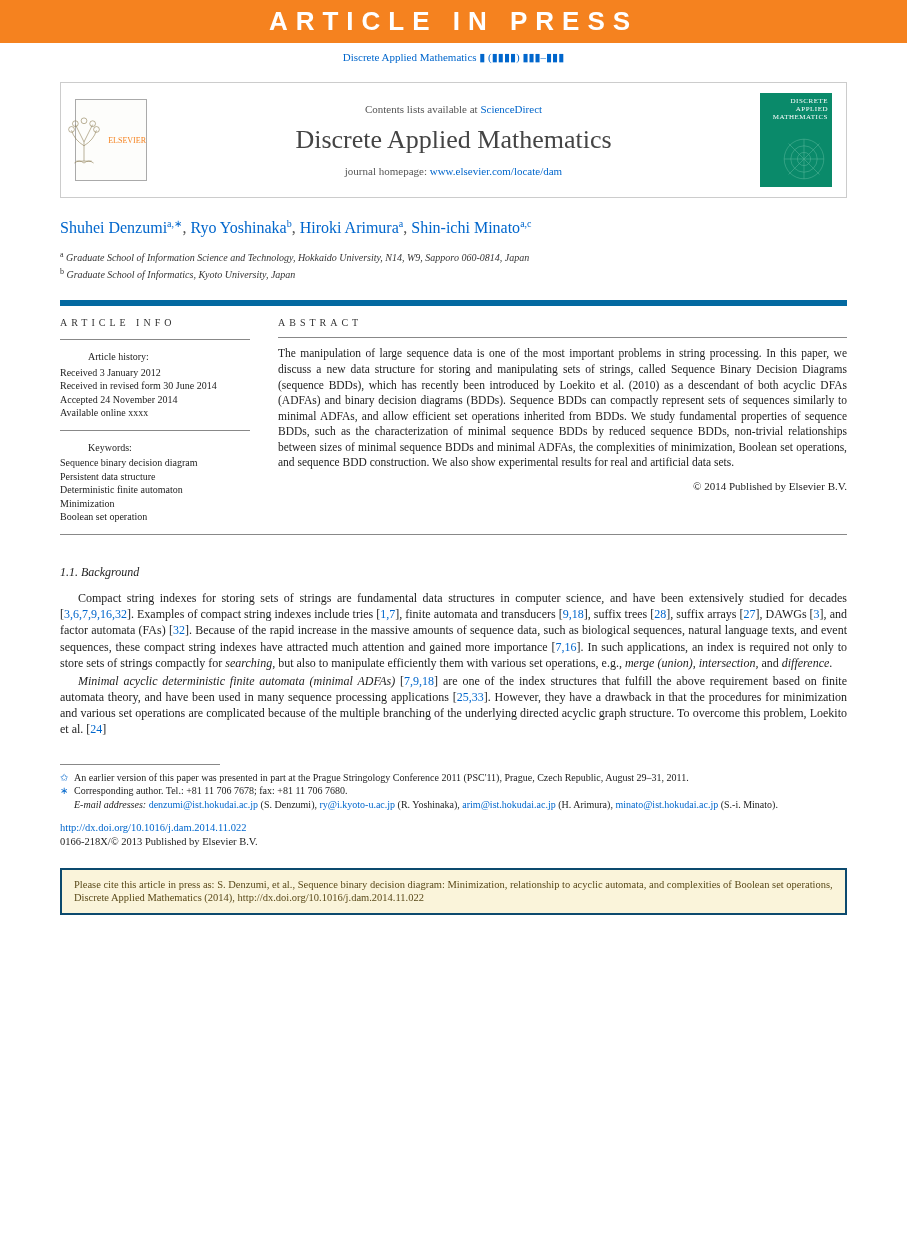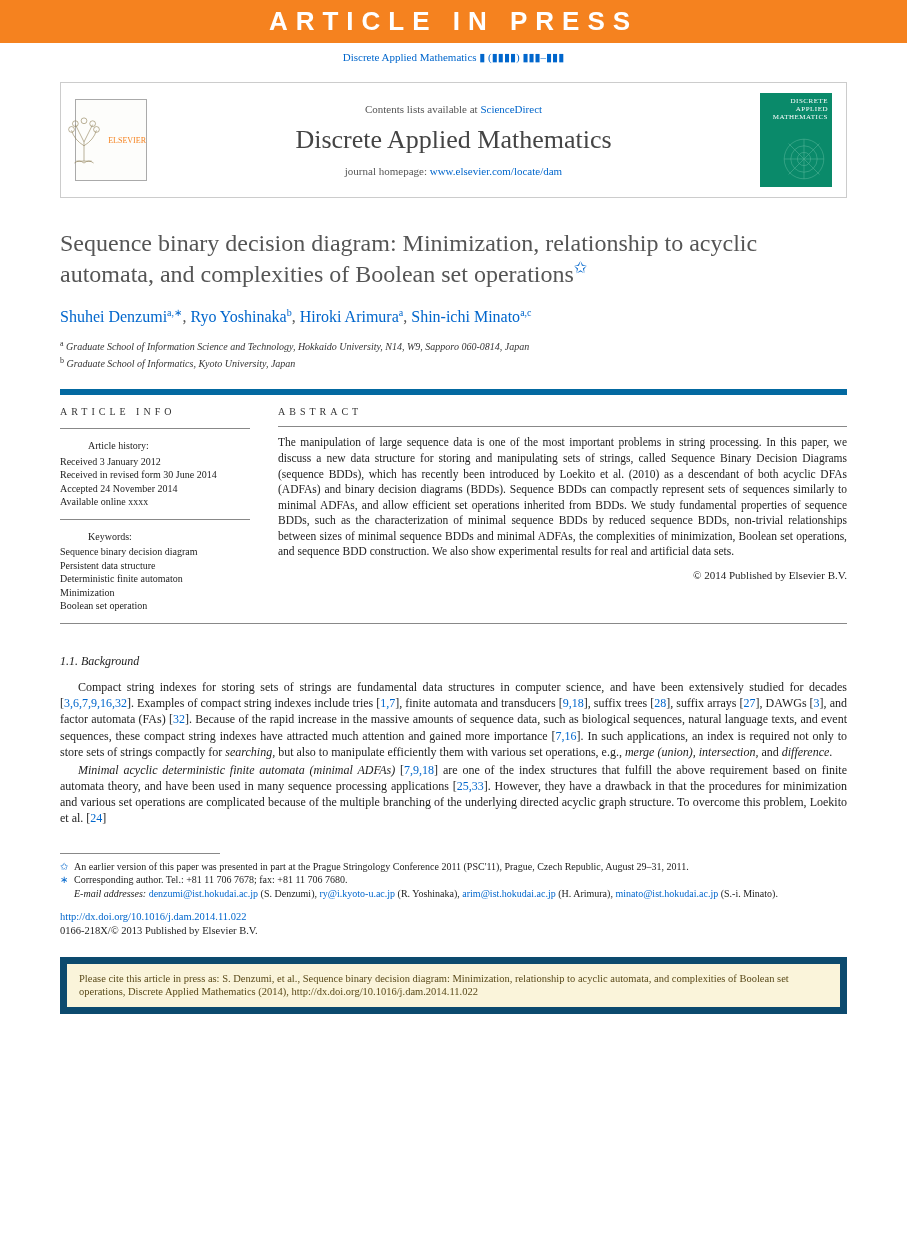--- a/index.html
+++ b/index.html
@@ -264,9 +264,6 @@
 </div>
 
 <div class="main">
-  <h1 class="article-title">
-    <span>Sequence binary decision diagram: Minimization, relationship to acyclic automata, and complexities of Boolean set operations</span><span class="star-sup">✩</span>
-  </h1>
 
   <div class="authors">
     <a href="#">Shuhei Denzumi</a><span class="sup">a,∗</span>,

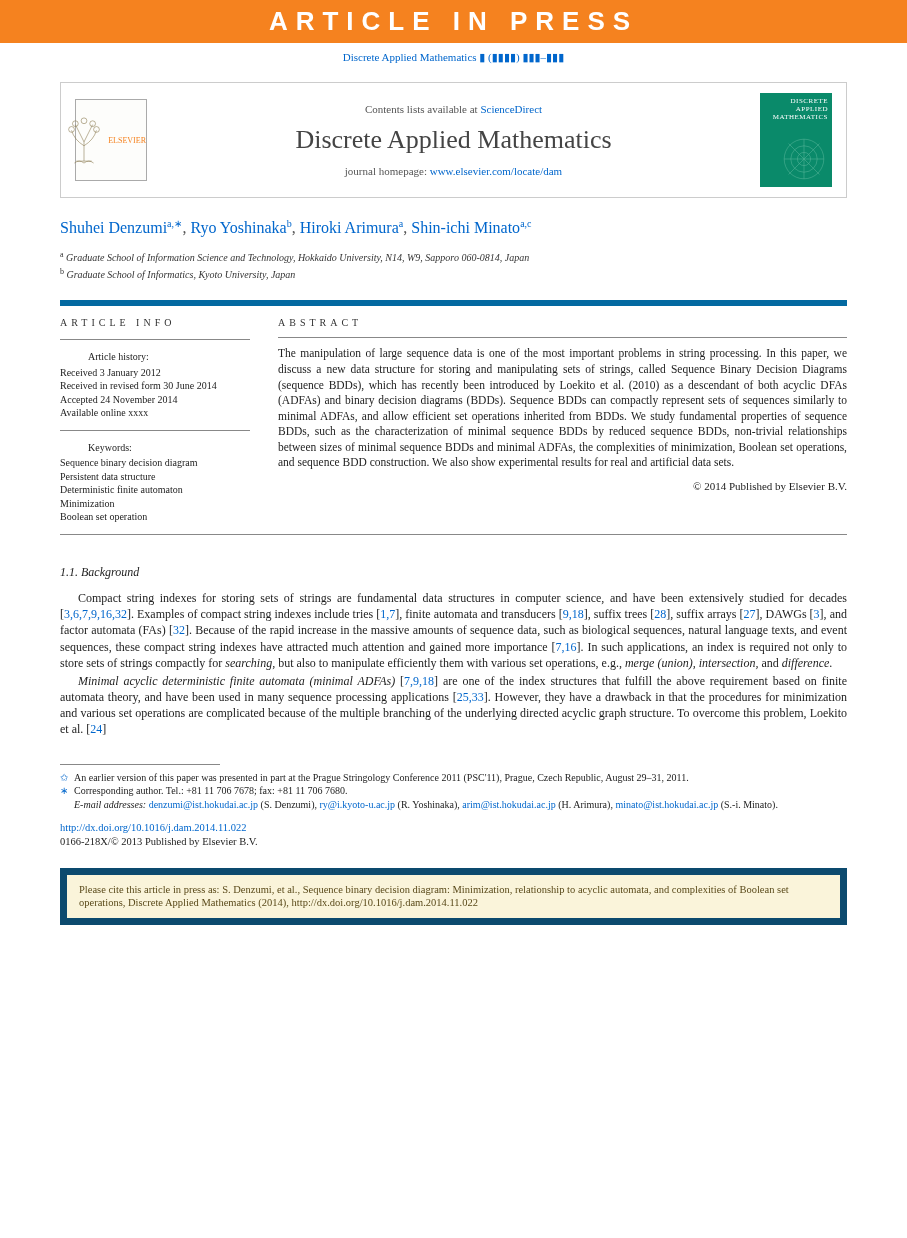--- a/index.html
+++ b/index.html
@@ -202,7 +202,7 @@
   .doi-block a { color: #0066cc; text-decoration: none; }
   .cite-box {
     margin: 18px 60px 20px 60px;
-    border: 7px solid #0c4a6e;
+    border: 2px solid #0c4a6e;
     background: #faf4da;
     padding: 8px 12px;
     font-size: 10.5px;

